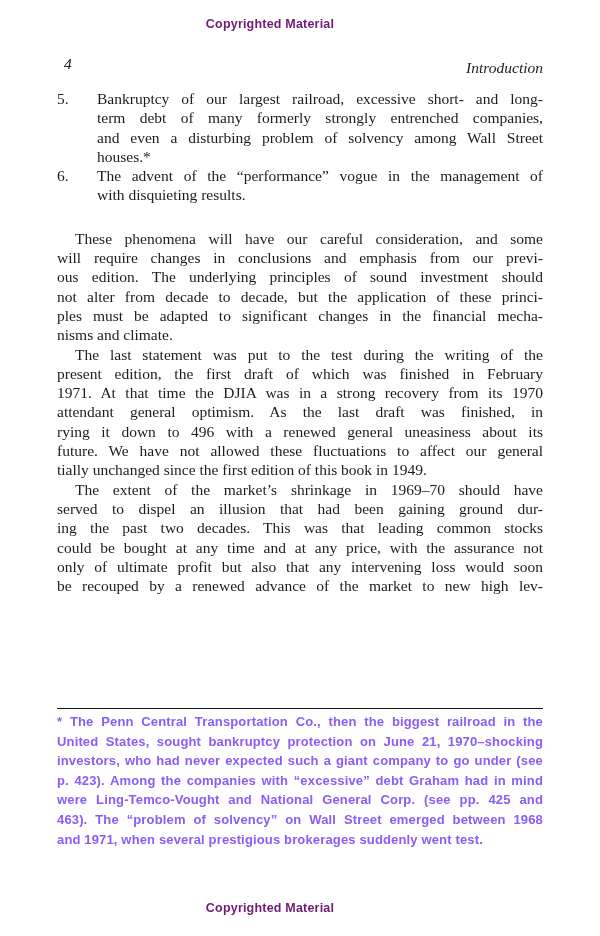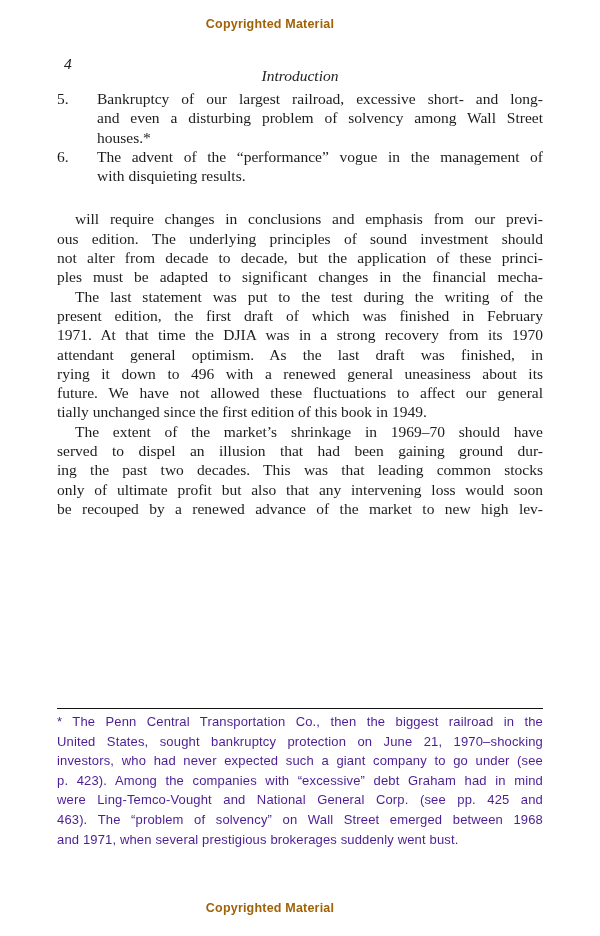--- a/index.html
+++ b/index.html
@@ -24,7 +24,7 @@
     font-family: "Liberation Sans", sans-serif;
     font-weight: bold;
     font-size: 12.5px;
-    color: #a16207;
+    color: #701a75;
     letter-spacing: 0.2px;
   }
   .copyright.top { top: 17px; }

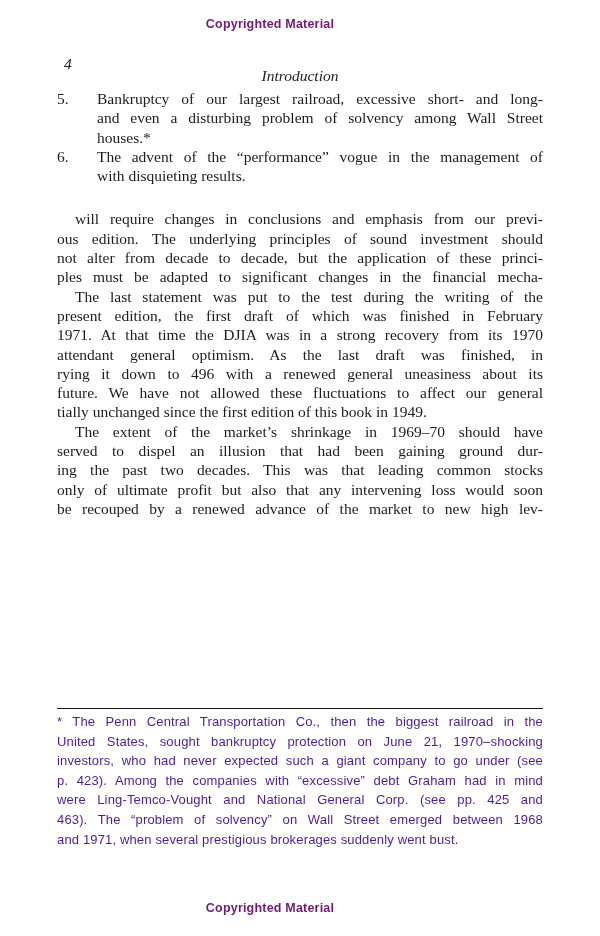--- a/index.html
+++ b/index.html
@@ -49,8 +49,8 @@
     position: absolute;
     left: 0;
     width: 100%;
-    text-align: center;
-    top: 12px;
+    text-align: right;
+    top: 4px;
   }
 
   .body-text {

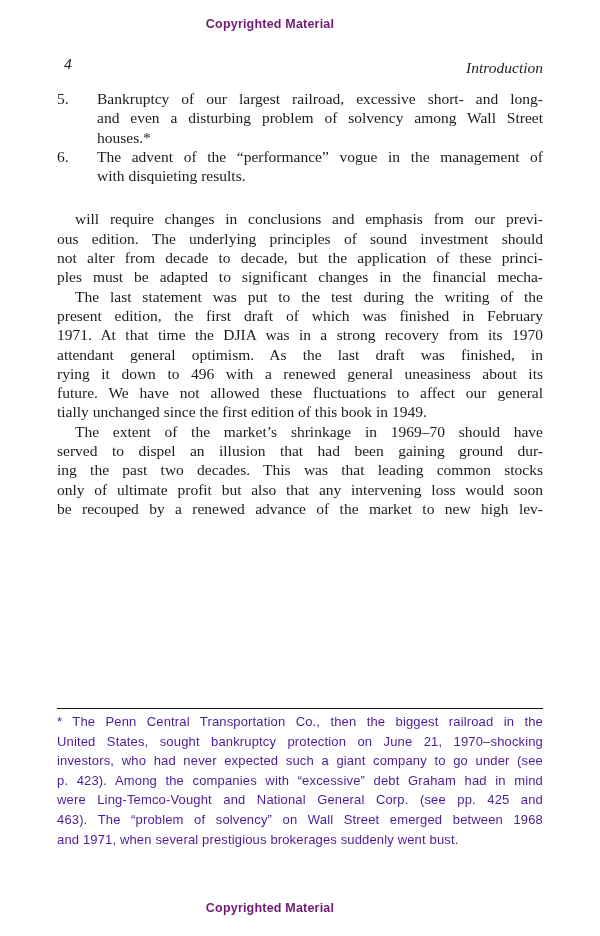--- a/index.html
+++ b/index.html
@@ -123,6 +123,7 @@
         <span class="num">5.</span>
         <div class="item-lines">
             <div class="line">Bankruptcy of our largest railroad, excessive short- and long-</div>
+            <div class="line">term debt of many formerly strongly entrenched companies,</div>
             <div class="line">and even a disturbing problem of solvency among Wall Street</div>
             <div class="line last">houses.*</div>
           </div>

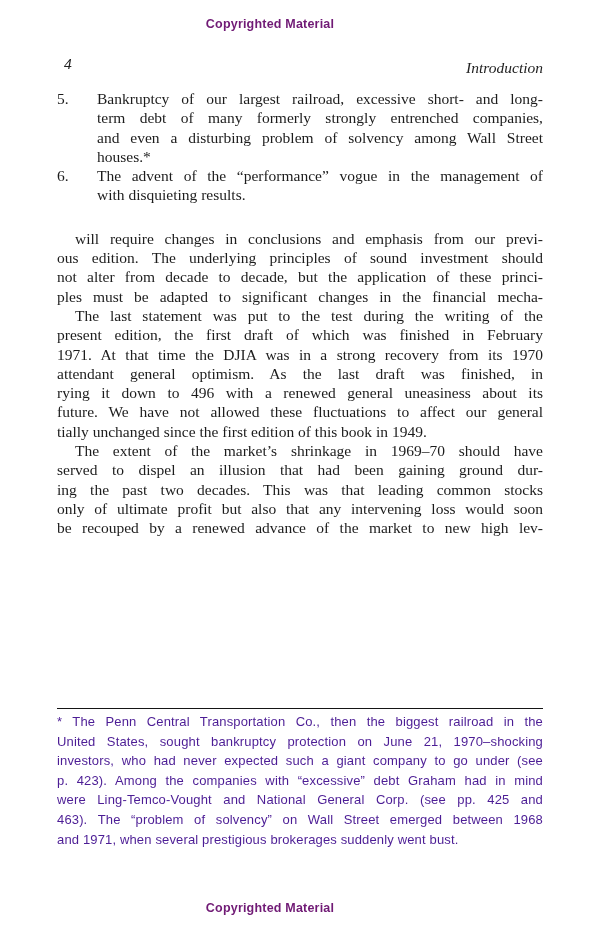--- a/index.html
+++ b/index.html
@@ -138,6 +138,7 @@
     </div>
 
     <div class="para first-para">
+        <div class="line">These phenomena will have our careful consideration, and some</div>
         <div class="line">will require changes in conclusions and emphasis from our previ-</div>
         <div class="line">ous edition. The underlying principles of sound investment should</div>
         <div class="line">not alter from decade to decade, but the application of these princi-</div>

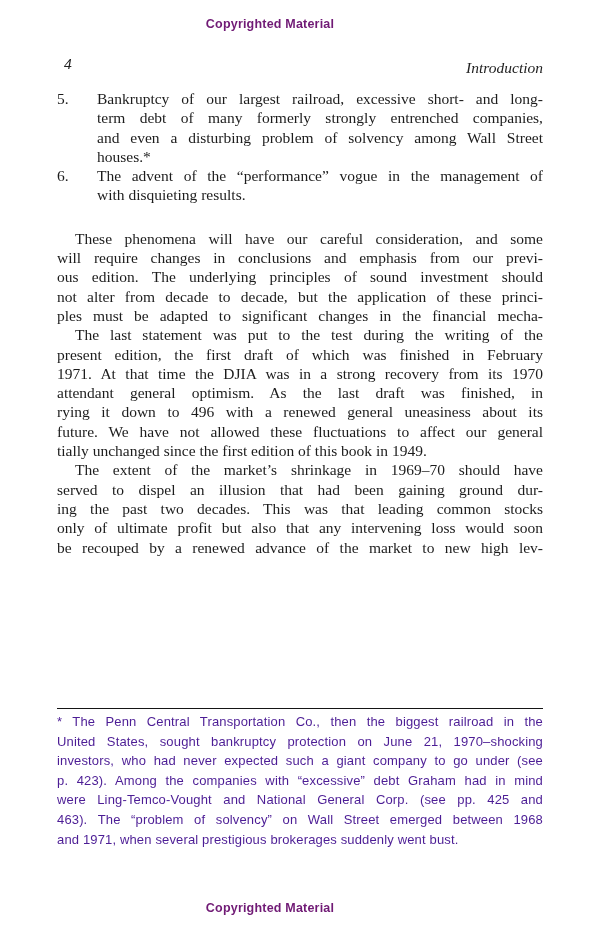--- a/index.html
+++ b/index.html
@@ -143,6 +143,7 @@
         <div class="line">ous edition. The underlying principles of sound investment should</div>
         <div class="line">not alter from decade to decade, but the application of these princi-</div>
         <div class="line">ples must be adapted to significant changes in the financial mecha-</div>
+        <div class="line last">nisms and climate.</div>
       </div>
 
     <div class="para">

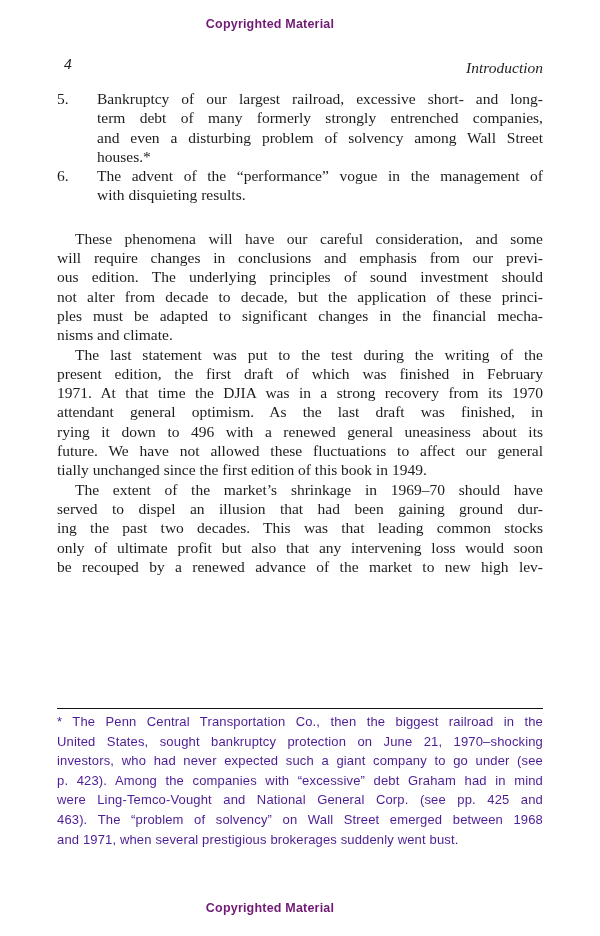--- a/index.html
+++ b/index.html
@@ -160,6 +160,7 @@
         <div class="line">The extent of the market’s shrinkage in 1969–70 should have</div>
         <div class="line">served to dispel an illusion that had been gaining ground dur-</div>
         <div class="line">ing the past two decades. This was that leading common stocks</div>
+        <div class="line">could be bought at any time and at any price, with the assurance not</div>
         <div class="line">only of ultimate profit but also that any intervening loss would soon</div>
         <div class="line">be recouped by a renewed advance of the market to new high lev-</div>
       </div>

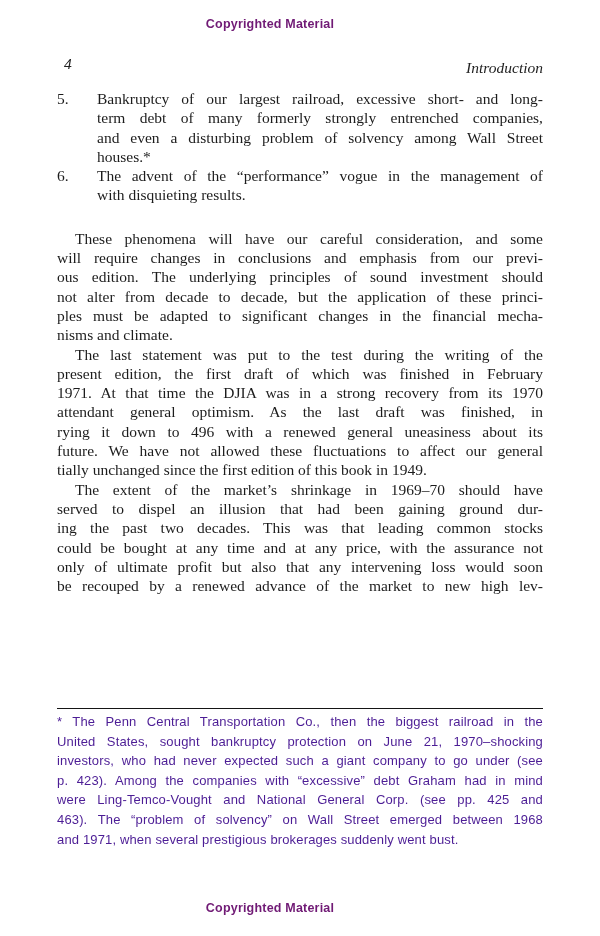--- a/index.html
+++ b/index.html
@@ -100,8 +100,9 @@
     font-family: "Liberation Sans", sans-serif;
     font-size: 13px;
     line-height: 19.6px;
-    color: #4c1d95;
+    color: #8b5cf6;
     letter-spacing: 0.15px;
+    font-weight: bold;
   }
 </style>
 </head>

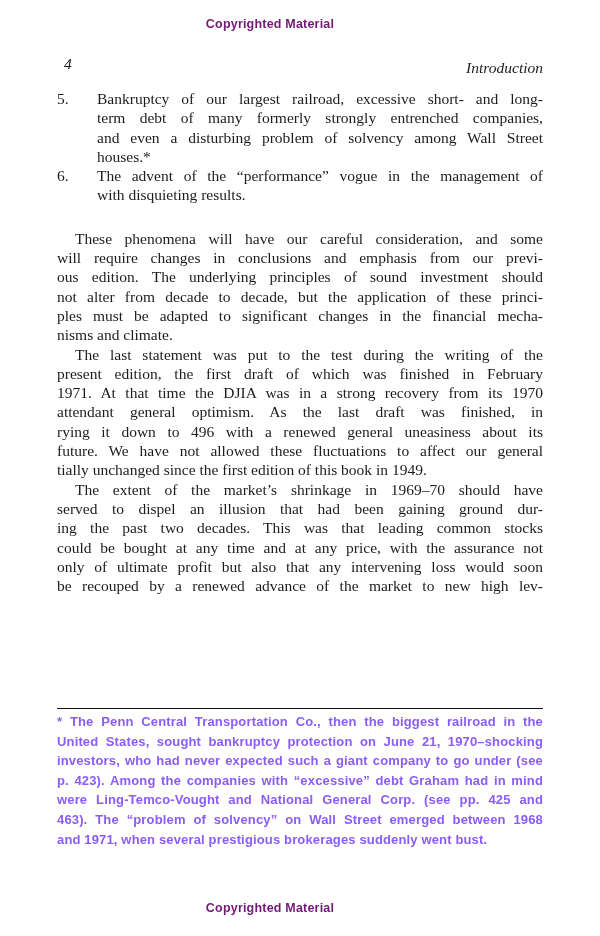--- a/index.html
+++ b/index.html
@@ -177,7 +177,7 @@
       <div class="line">p. 423). Among the companies with “excessive” debt Graham had in mind</div>
       <div class="line">were Ling-Temco-Vought and National General Corp. (see pp. 425 and</div>
       <div class="line">463). The “problem of solvency” on Wall Street emerged between 1968</div>
-      <div class="line last">and 1971, when several prestigious brokerages suddenly went bust.</div>
+      <div class="line last">and 1971, when several prestigious brokerages suddenly went test.</div>
     </div>
 
   <div class="copyright bottom">Copyrighted Material</div>

